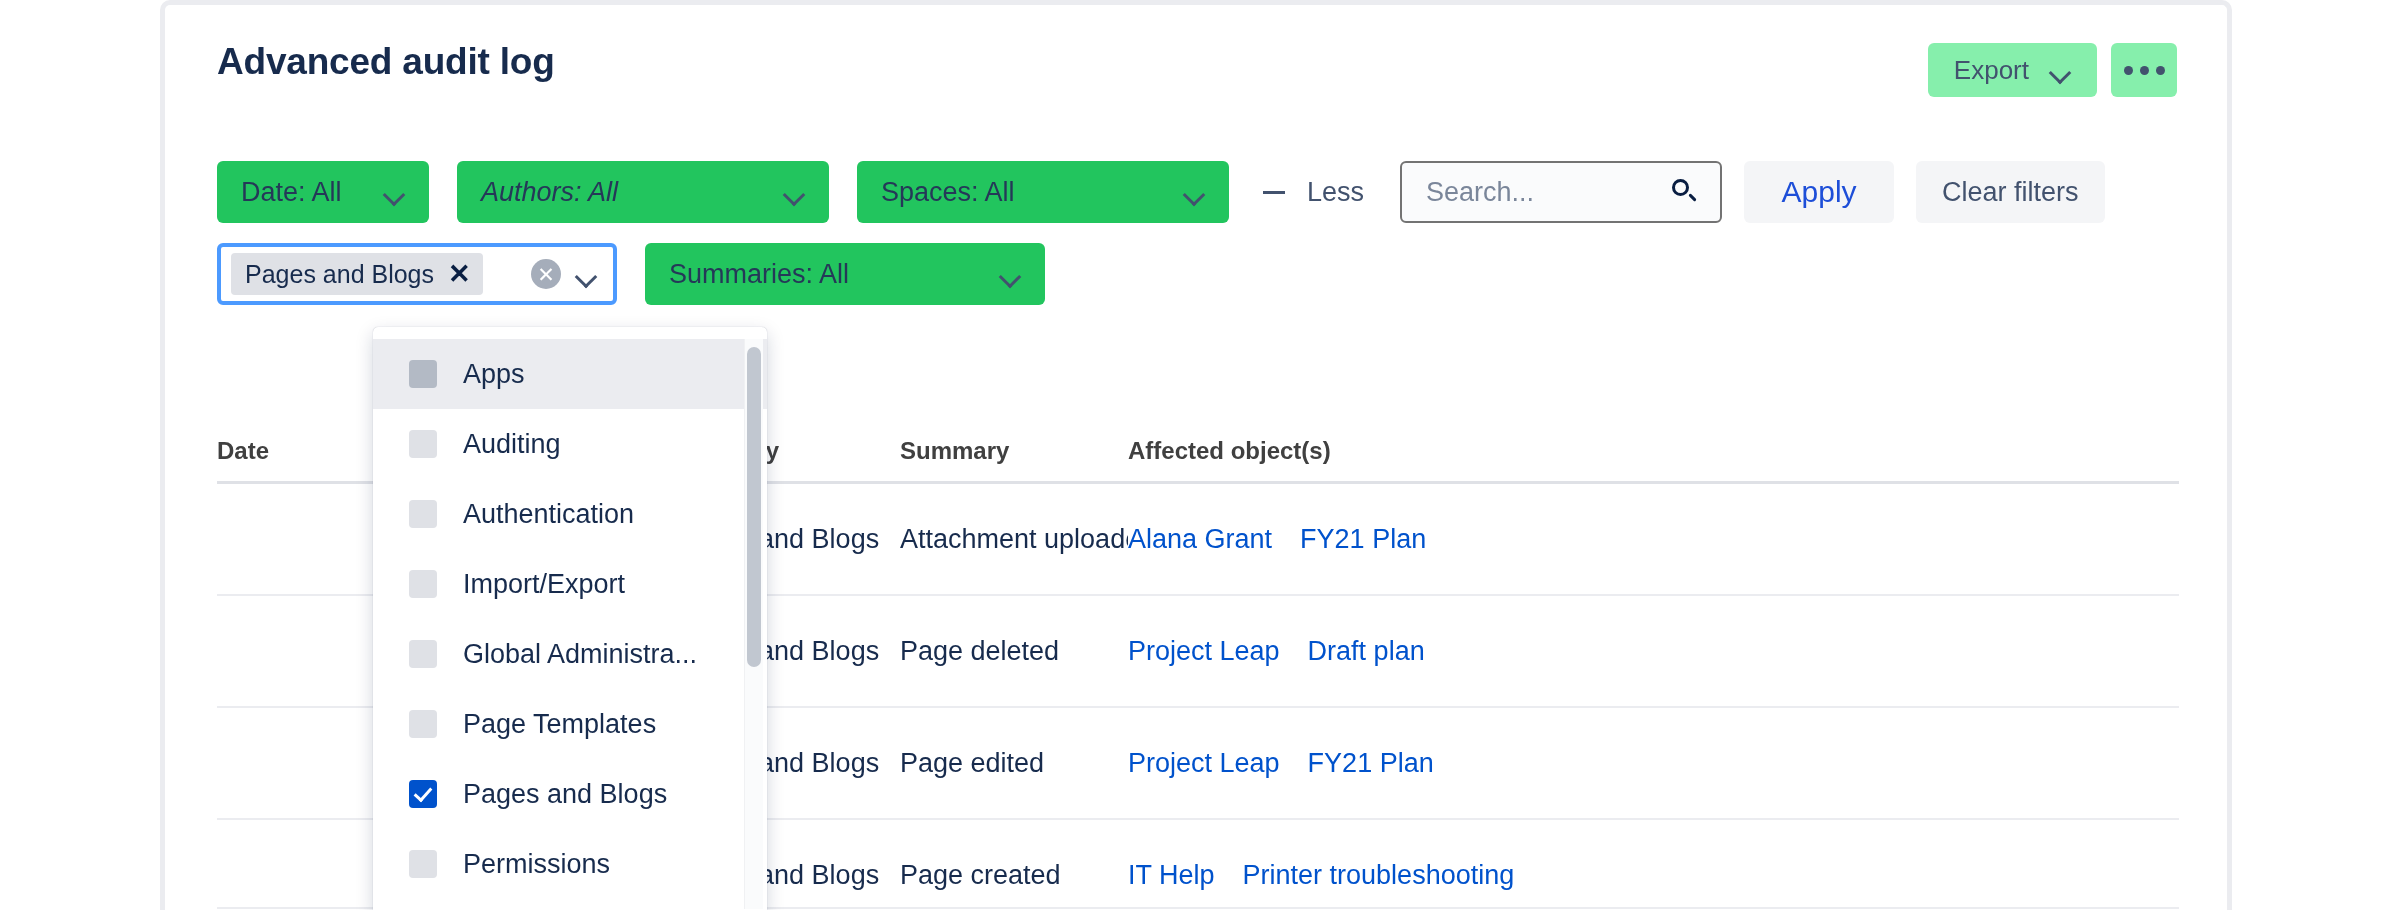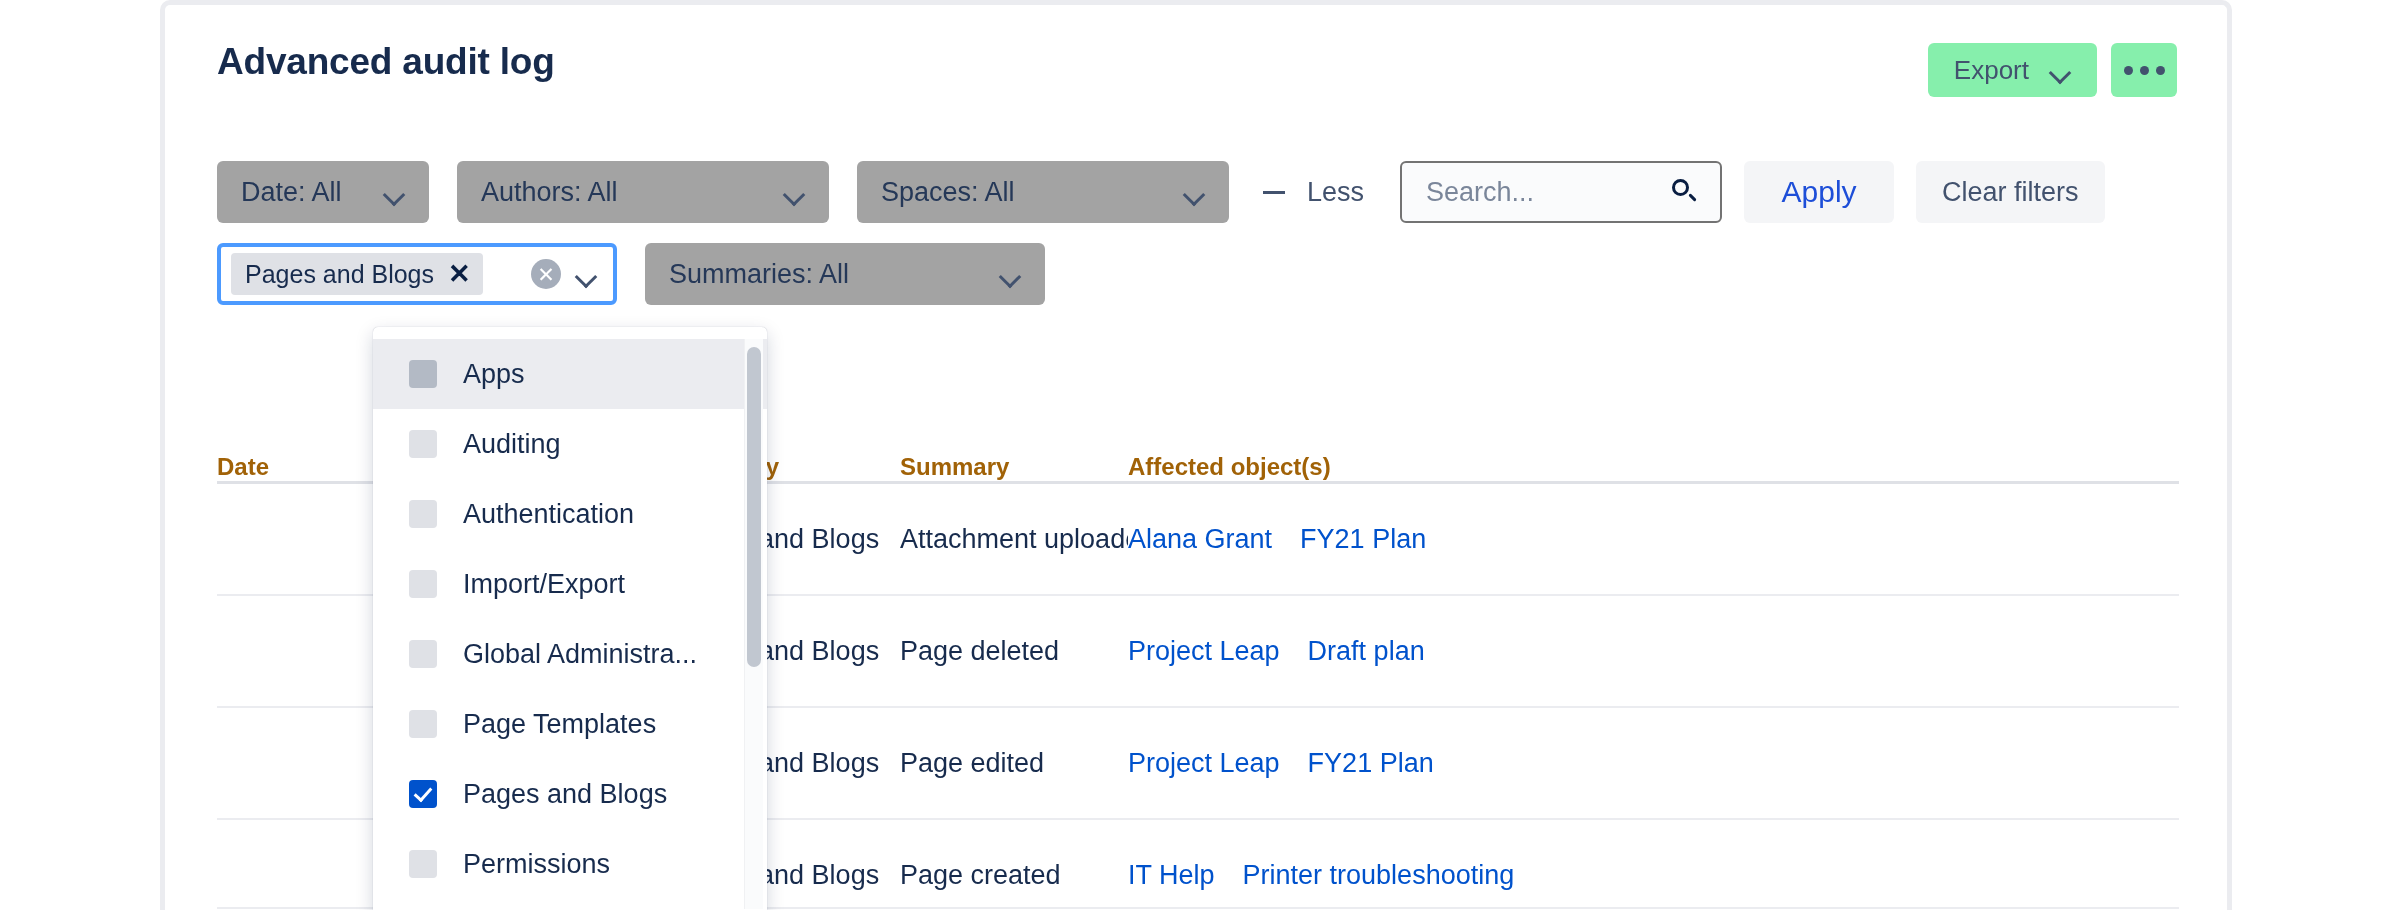--- a/index.html
+++ b/index.html
@@ -109,7 +109,7 @@
     gap: 0px;
   }
   .select-pill {
-    background: #a3a3a3;
+    background: #22c55e;
     border: none;
     border-radius: 6px;
     height: 62px;

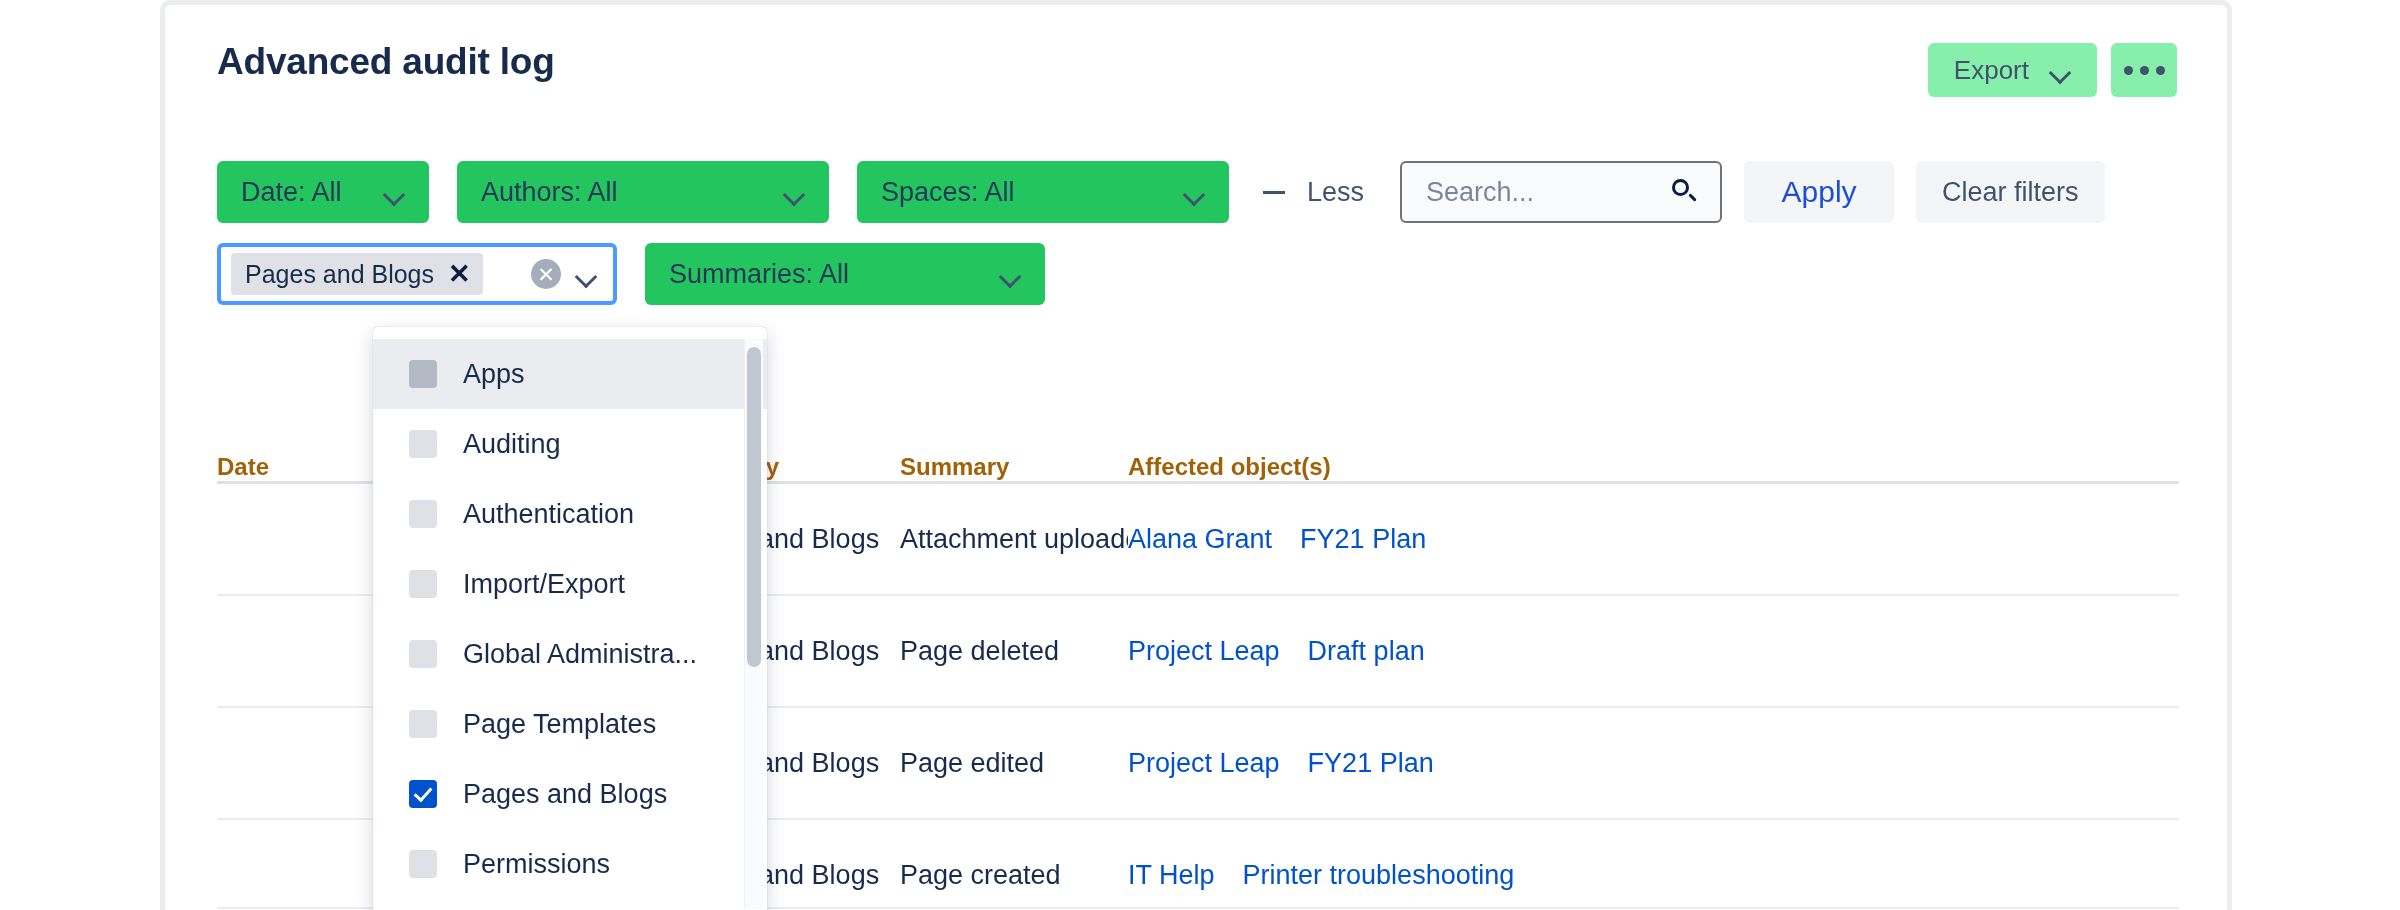--- a/index.html
+++ b/index.html
@@ -124,7 +124,7 @@
     white-space: nowrap;
   }
   #filter-date   { width: 212px; margin-right: 28px; gap: 18px; }
-  #filter-authors{ width: 372px; margin-right: 28px; }
+  #filter-authors{ width: 372px; margin-right: 28px; font-style: italic; }
   #filter-spaces { width: 372px; margin-right: 34px; }
 
   #less-toggle {

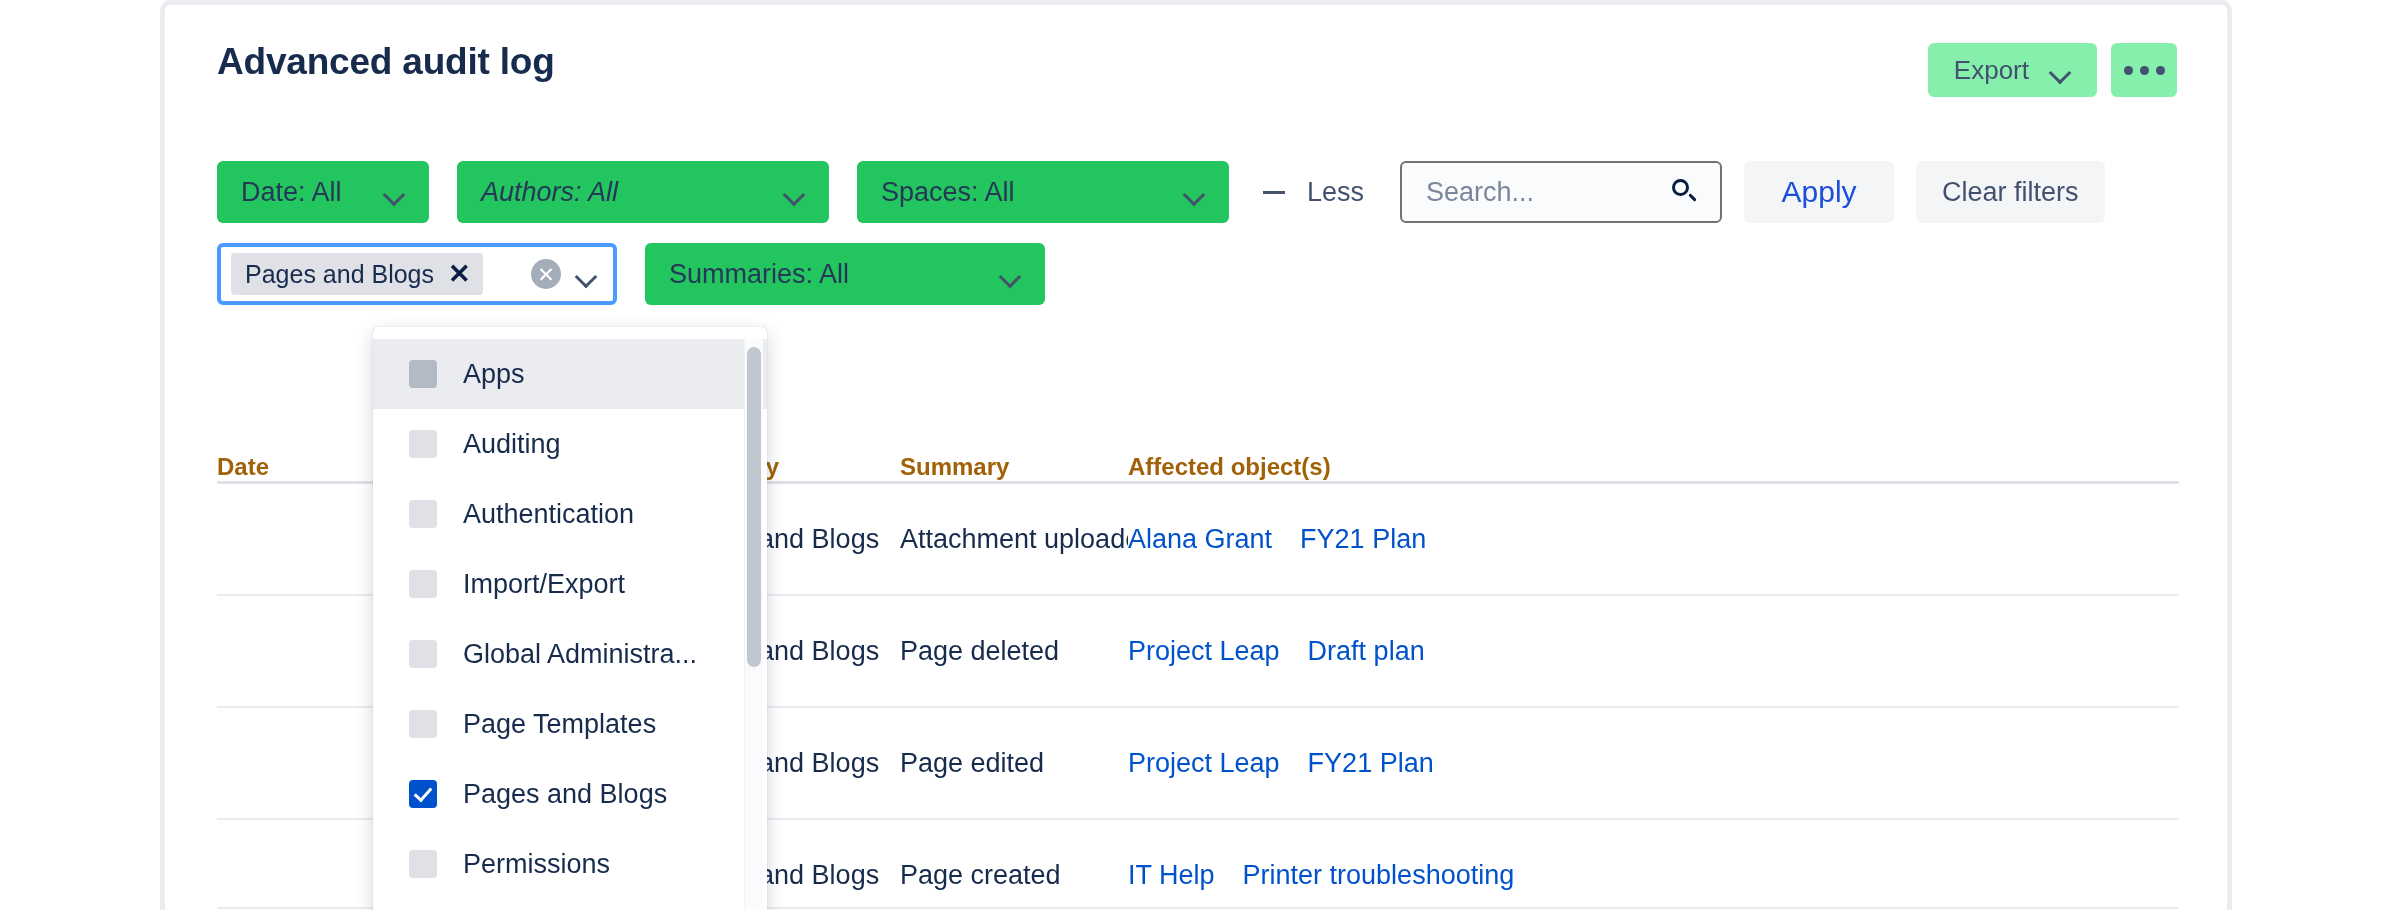--- a/index.html
+++ b/index.html
@@ -352,8 +352,8 @@
   .th {
     font-size: 24px;
     font-weight: bold;
-    color: #a16207;
-    padding-bottom: 0;
+    color: #404040;
+    padding-bottom: 16px;
     white-space: nowrap;
   }
   .tr {

